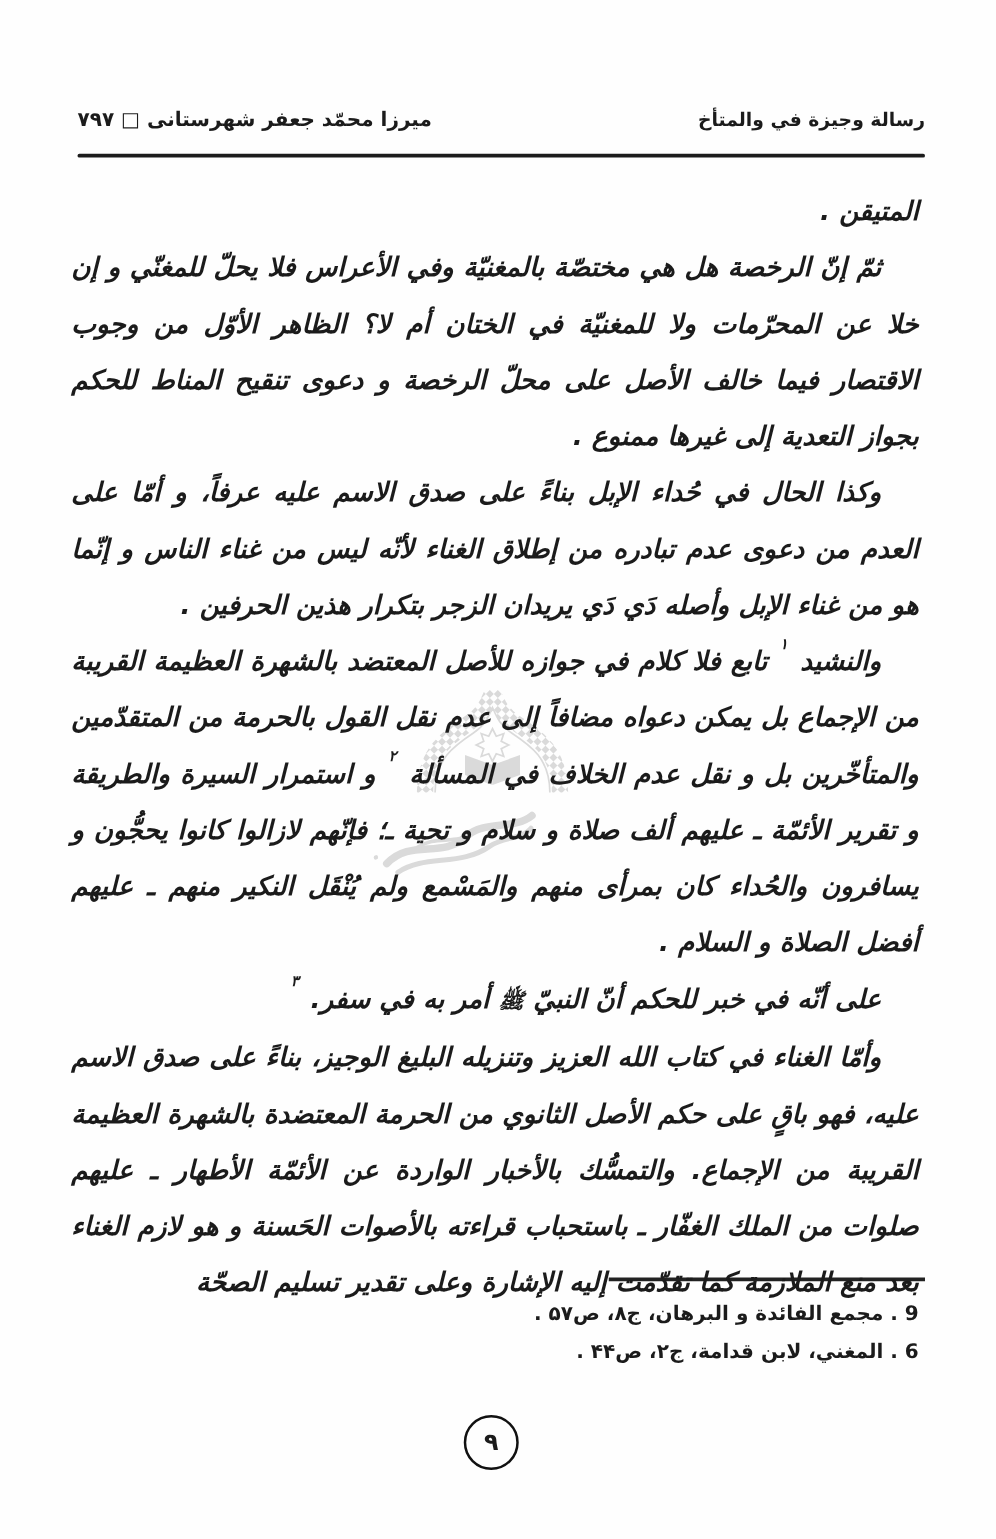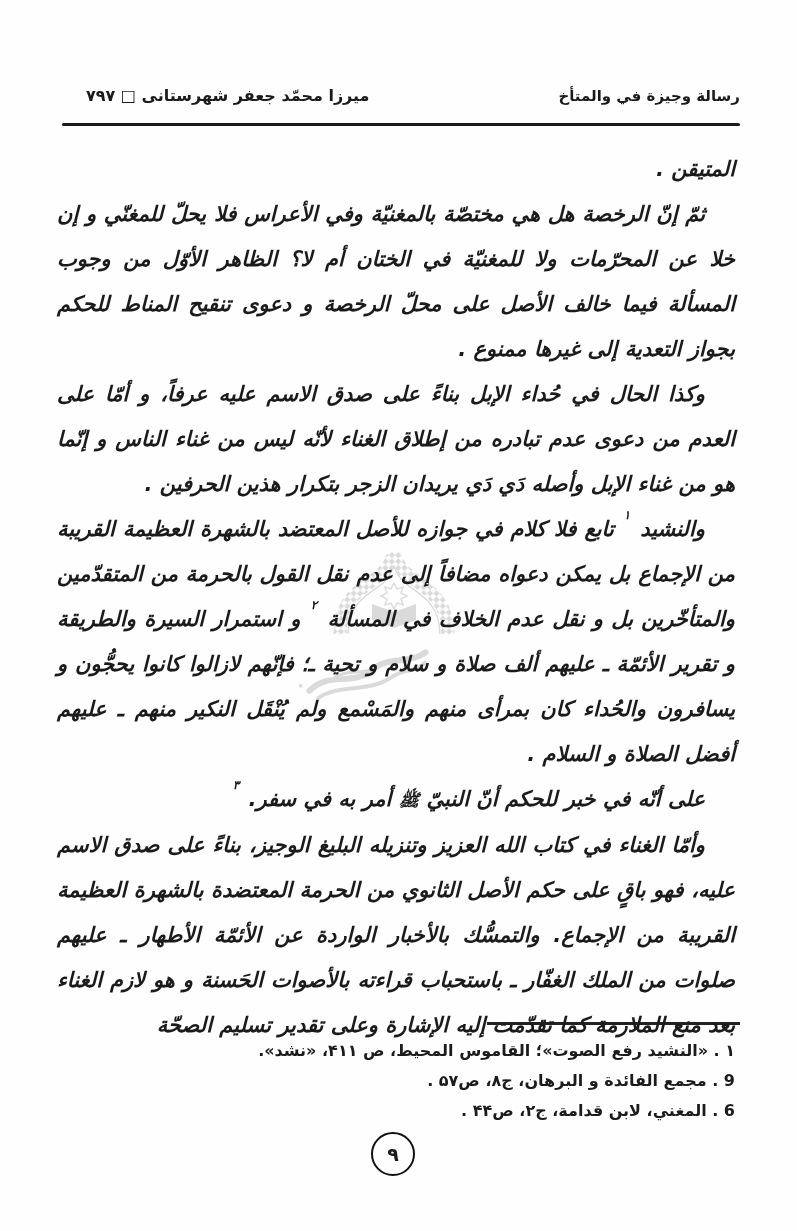--- a/index.html
+++ b/index.html
@@ -19,7 +19,7 @@
     display:flex;justify-content:space-between;align-items:flex-end;
     font-size:15px;font-weight:bold;
   }
-  .header .h-left{font-size:16px;margin-left:24px;}
+  .header .h-left{font-size:16px;}
   .header-rule{
     position:absolute;top:123px;right:57px;left:62px;height:3px;
     background:#1c1c1c;border-radius:2px;

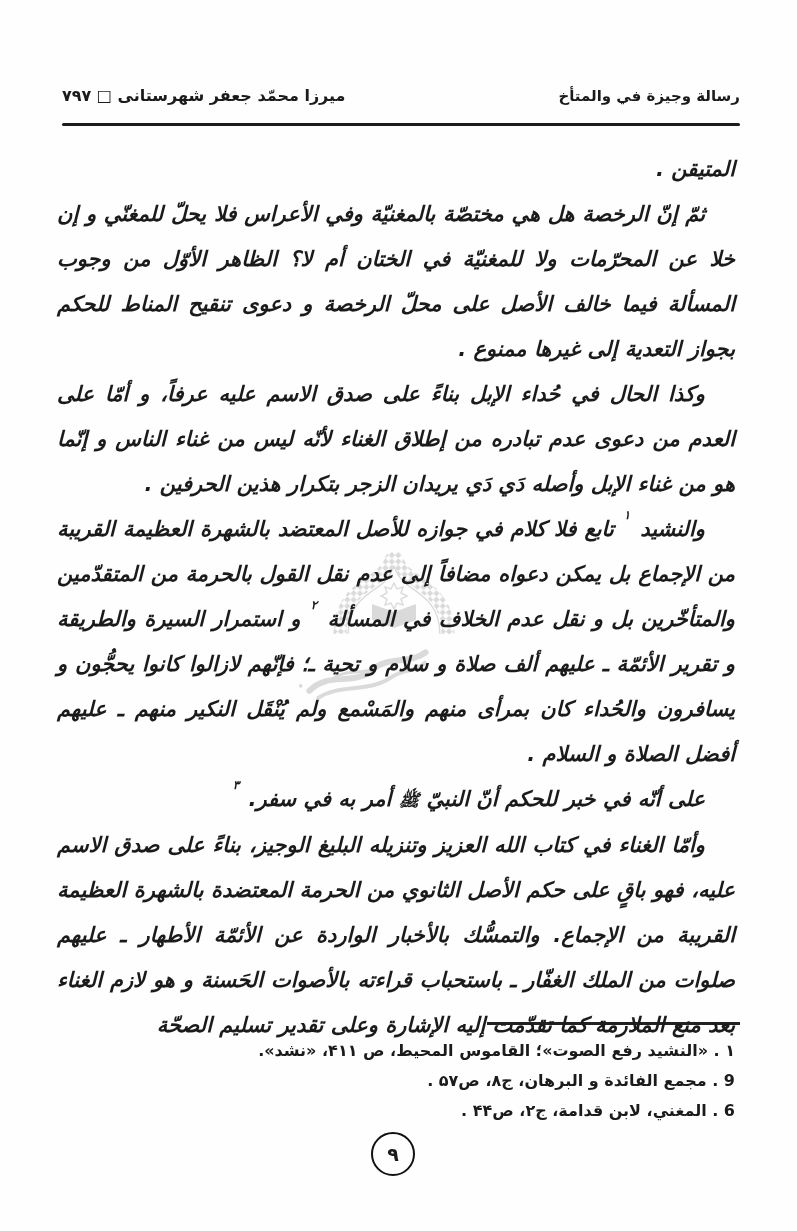--- a/index.html
+++ b/index.html
@@ -105,7 +105,7 @@
 
   <div class="body-text">
     <p>المتيقن .</p>
-    <p class="para-indent">ثمّ إنّ الرخصة هل هي مختصّة بالمغنيّة وفي الأعراس فلا يحلّ للمغنّي و إن خلا عن المحرّمات ولا للمغنيّة في الختان أم لا؟ الظاهر الأوّل من وجوب المسألة فيما خالف الأصل على محلّ الرخصة و دعوى تنقيح المناط للحكم بجواز التعدية إلى غيرها ممنوع .</p>
+    <p class="para-indent">ثمّ إنّ الرخصة هل هي مختصّة بالمغنيّة وفي الأعراس فلا يحلّ للمغنّي و إن خلا عن المحرّمات ولا للمغنيّة في الختان أم لا؟ الظاهر الأوّل من وجوب الاقتصار فيما خالف الأصل على محلّ الرخصة و دعوى تنقيح المناط للحكم بجواز التعدية إلى غيرها ممنوع .</p>
     <p class="para-indent">وكذا الحال في حُداء الإبل بناءً على صدق الاسم عليه عرفاً، و أمّا على العدم من دعوى عدم تبادره من إطلاق الغناء لأنّه ليس من غناء الناس و إنّما هو من غناء الإبل وأصله دَي دَي يريدان الزجر بتكرار هذين الحرفين .</p>
     <p class="para-indent"><span>والنشيد </span><sup class="fn-mark">١</sup><span> تابع فلا كلام في جوازه للأصل المعتضد بالشهرة العظيمة القريبة من الإجماع بل يمكن دعواه مضافاً إلى عدم نقل القول بالحرمة من المتقدّمين والمتأخّرين بل و نقل عدم الخلاف في المسألة </span><sup class="fn-mark">٢</sup><span> و استمرار السيرة والطريقة و تقرير الأئمّة ـ عليهم ألف صلاة و سلام و تحية ـ؛ فإنّهم لازالوا كانوا يحجُّون و يسافرون والحُداء كان بمرأى منهم والمَسْمع ولم يُنْقَل النكير منهم ـ عليهم أفضل الصلاة و السلام .</span></p>
     <p class="para-indent"><span>على أنّه في خبر للحكم أنّ النبيّ </span><span class="saw-symbol">ﷺ</span><span> أمر به في سفر. </span><sup class="fn-mark">٣</sup></p>

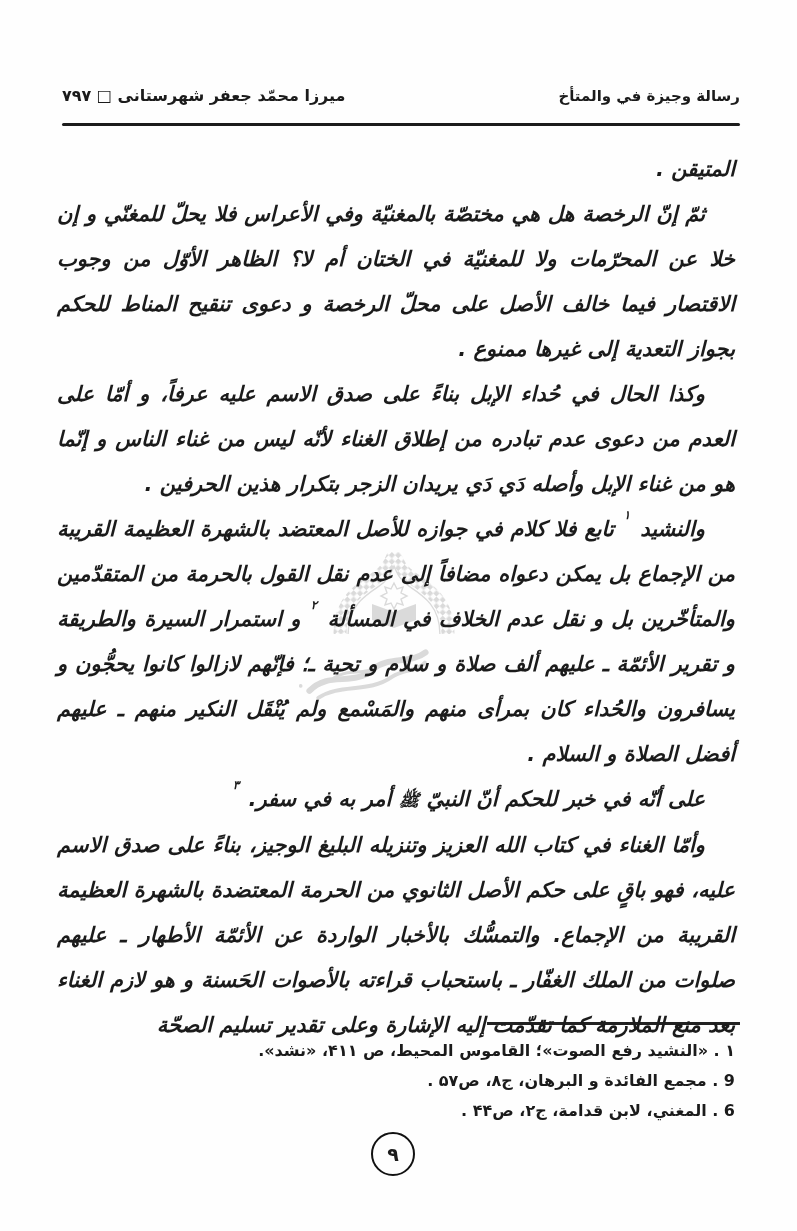--- a/index.html
+++ b/index.html
@@ -114,7 +114,6 @@
 
   <div class="footnote-sep"></div>
   <div class="footnotes">
-    <p class="fn">١ . «النشيد رفع الصوت»؛ القاموس المحيط، ص ۴۱۱، «نشد».</p>
     <p class="fn">9 . مجمع الفائدة و البرهان، ج۸، ص۵۷ .</p>
     <p class="fn">6 . المغني، لابن قدامة، ج۲، ص۴۴ .</p>
   </div>

